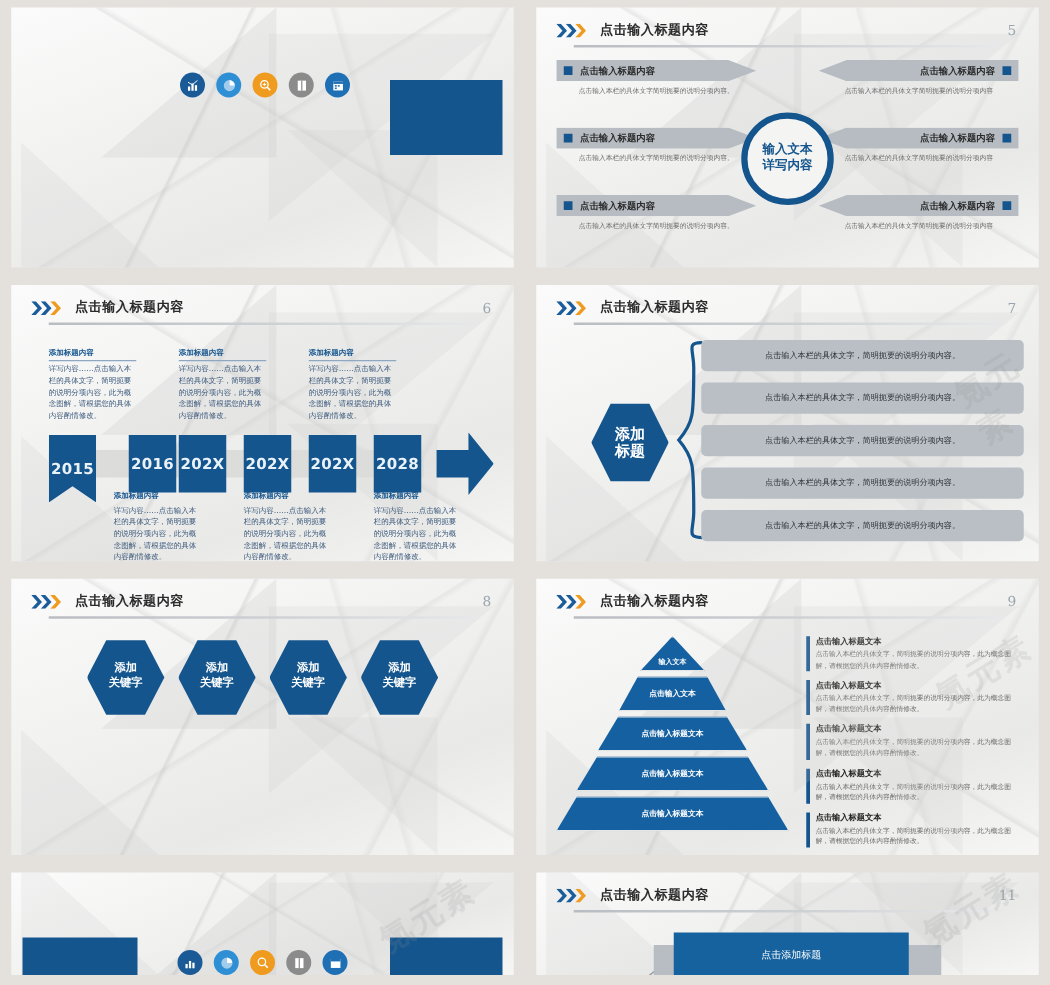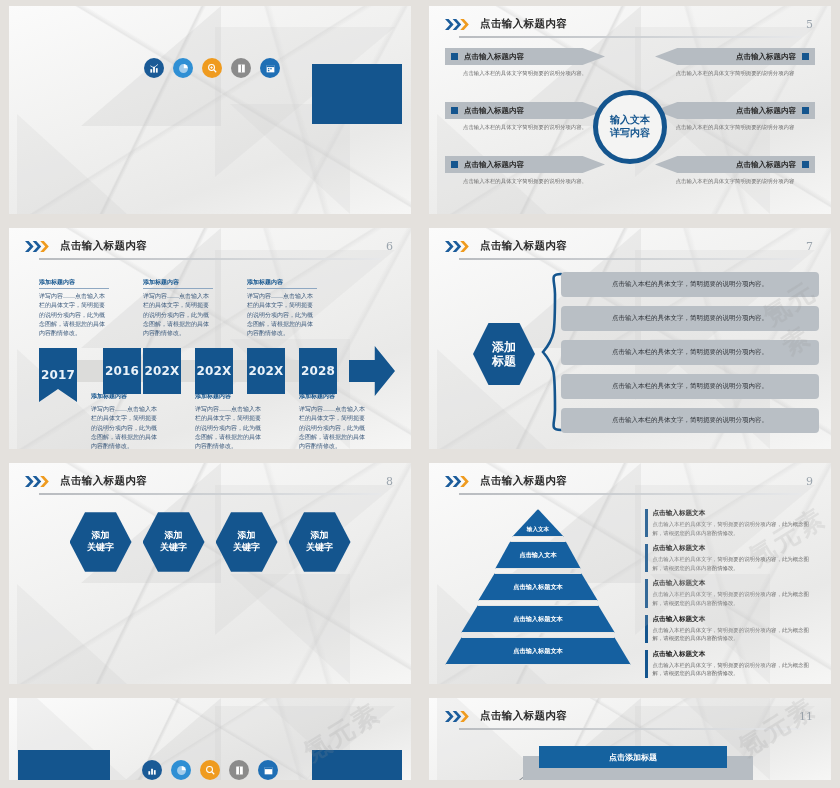--- a/index.html
+++ b/index.html
@@ -326,7 +326,7 @@
         <div class="tl-arrow"></div>
 
         <div class="tl-ribbon notch" style="left:14px;">
-            <span>2017</span>
+            <span>2015</span>
           </div>
         <div class="tl-ribbon" style="left:66px;margin-left:12px;">
             <span>2016</span>

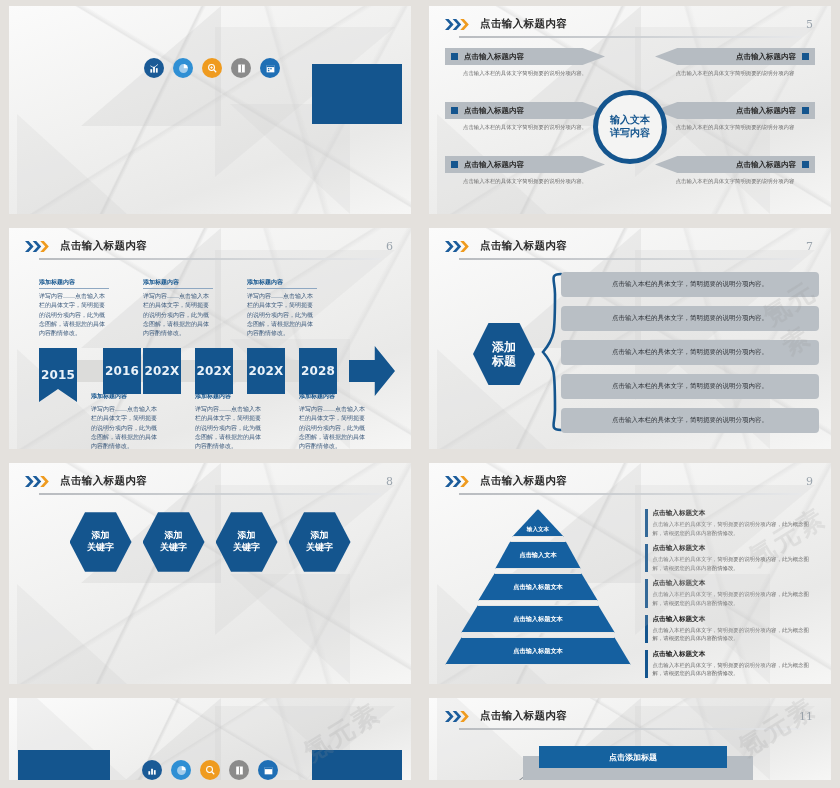--- a/index.html
+++ b/index.html
@@ -156,8 +156,8 @@
   .s11-body { position:relative; margin-top:16px; height:60px; }
   .s11-card { position:absolute; left:94px; right:78px; top:10px; background:#b7bdc3; height:80px; padding-top:24px;}
   .s11-title {
-    position:absolute; left:110px; right:104px; top:0px; height:22px; background:#15629f;
-    color:#fff; font-size:8px; font-weight:bold; display:flex; align-items:center; justify-content:center;
+    position:absolute; left:110px; right:104px; top:0px; height:34px; background:#15629f;
+    color:#fff; font-size:8px; font-weight:normal; display:flex; align-items:center; justify-content:center;
   }
   .s11-line { position:absolute; left:62px; top:56px; width:46px; height:1px; background:#8d949a; transform:rotate(-38deg); transform-origin:left center;}
 

